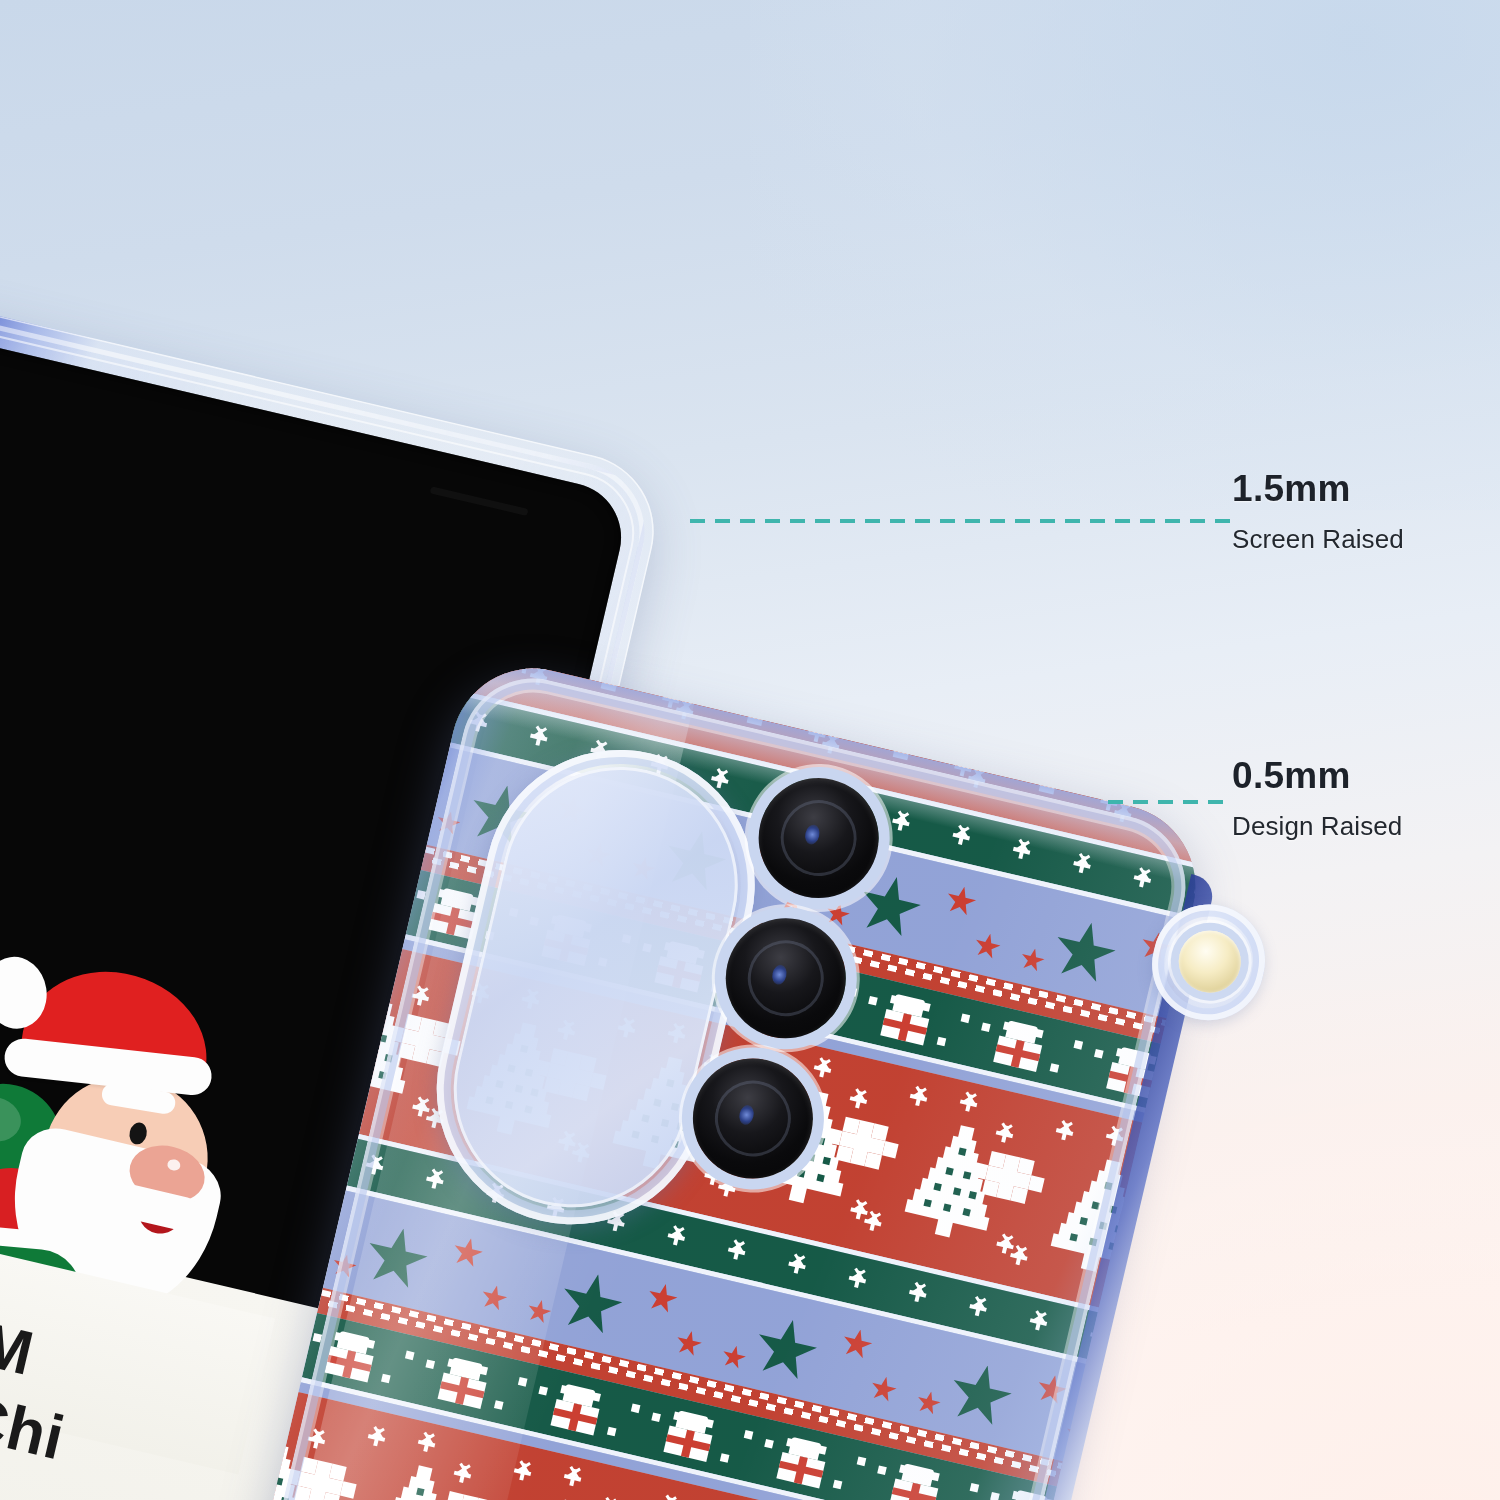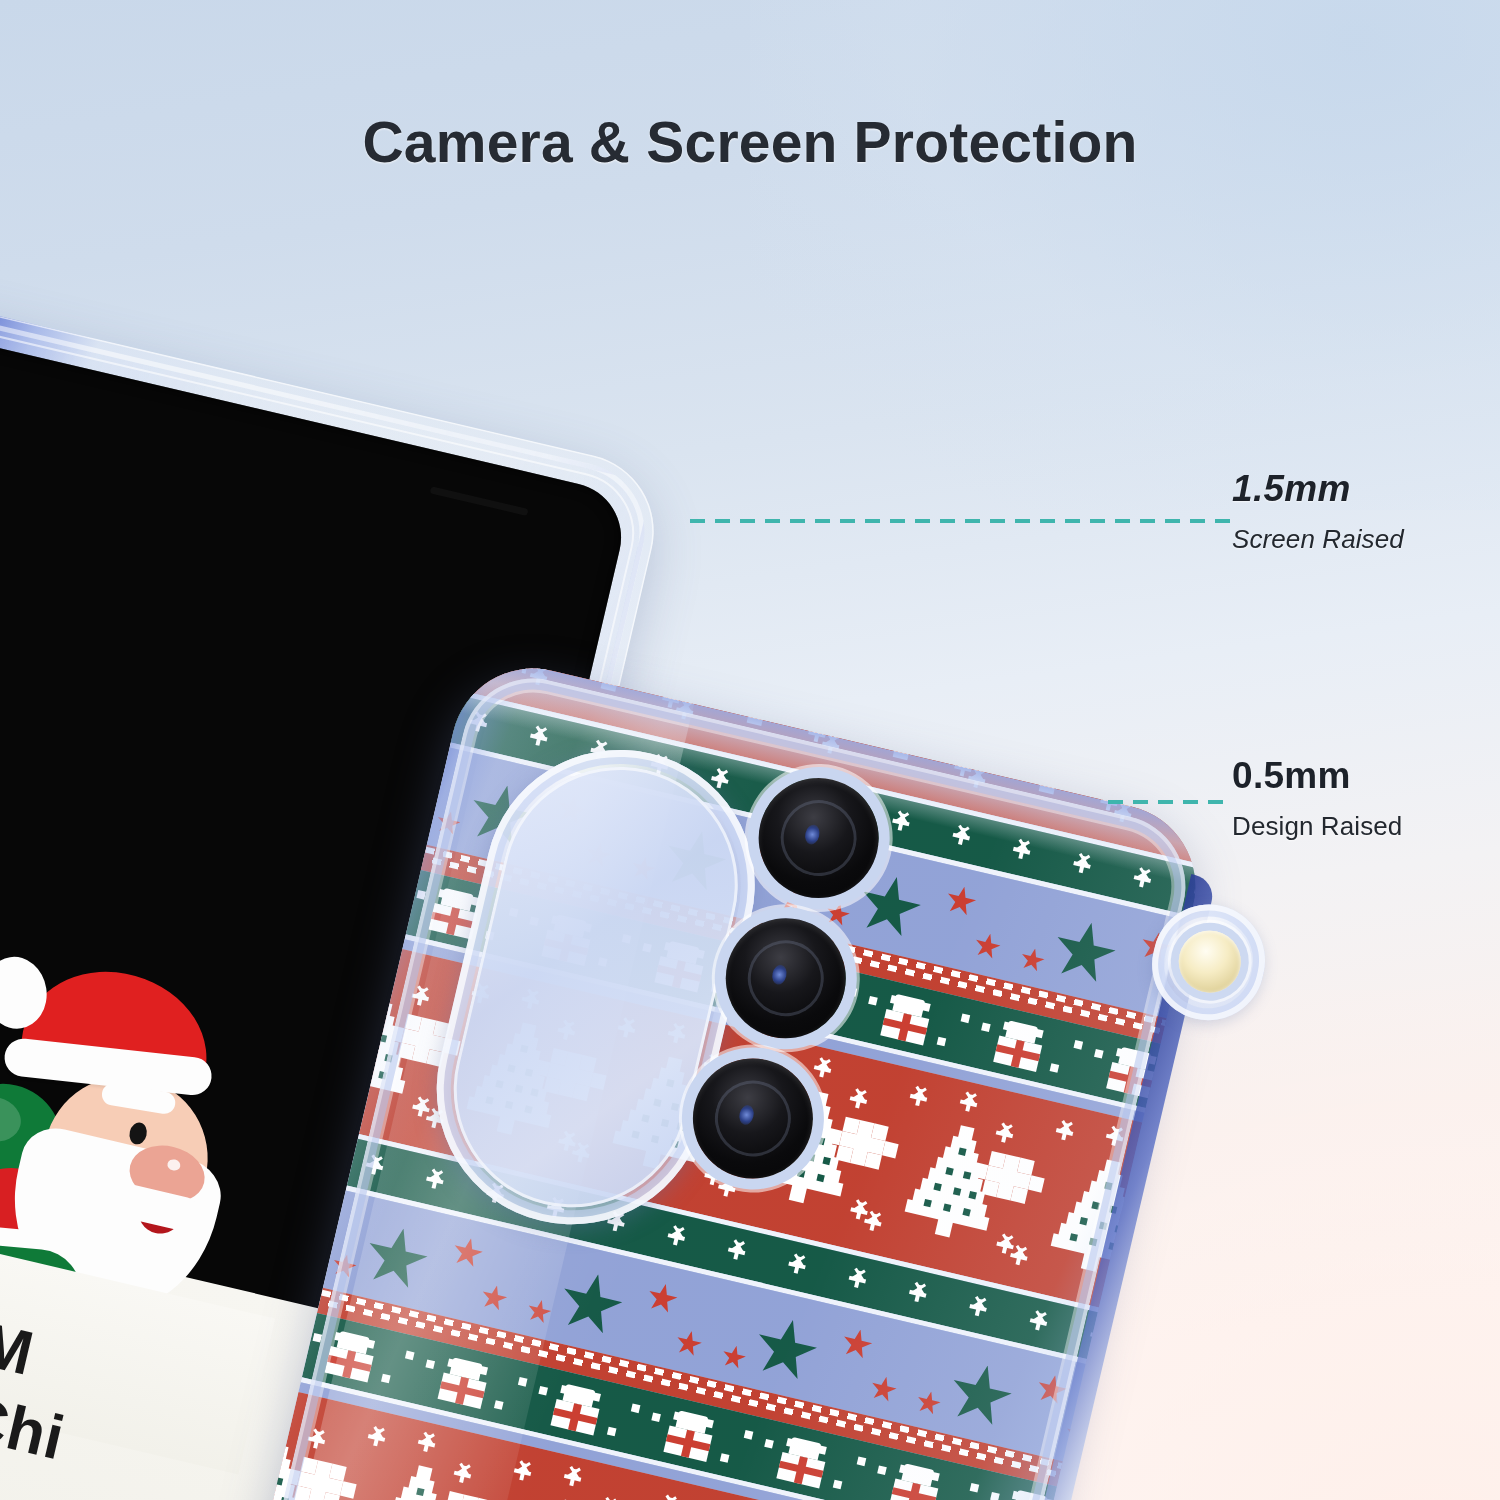--- a/index.html
+++ b/index.html
@@ -421,7 +421,6 @@
 </div>
 
 <div class="headings">
-  <div class="title">Camera &amp; Screen Protection</div>
 </div>
 
 <div id="phone-front">

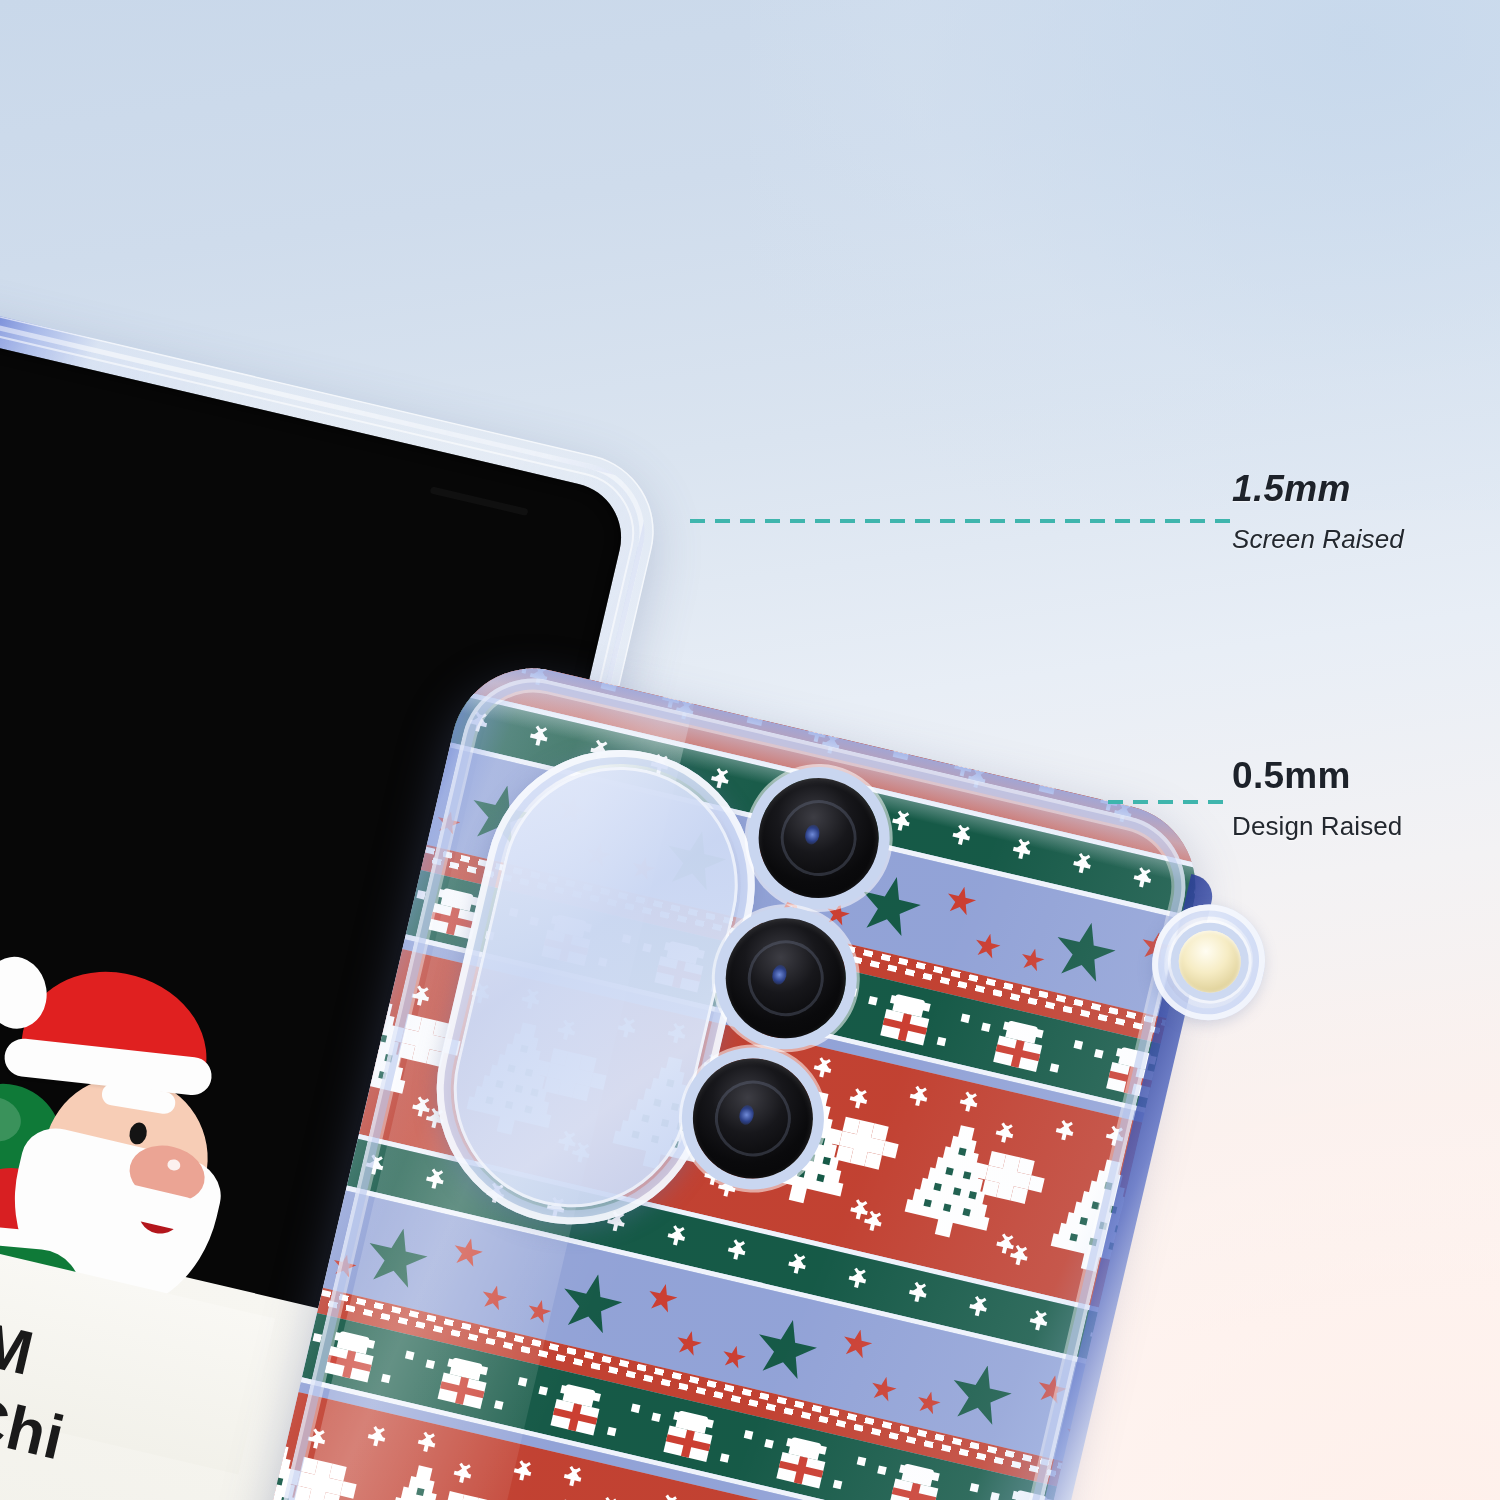--- a/index.html
+++ b/index.html
@@ -65,7 +65,7 @@
     letter-spacing:.1px;
     text-shadow:0 1px 2px rgba(255,255,255,.7);
   }
-  #anno-screen { left:1232px; top:470px;font-style:italic; }
+  #anno-screen { left:1232px; top:470px; }
   #anno-corner { left:1232px; top:757px; }
 
   .dash {

